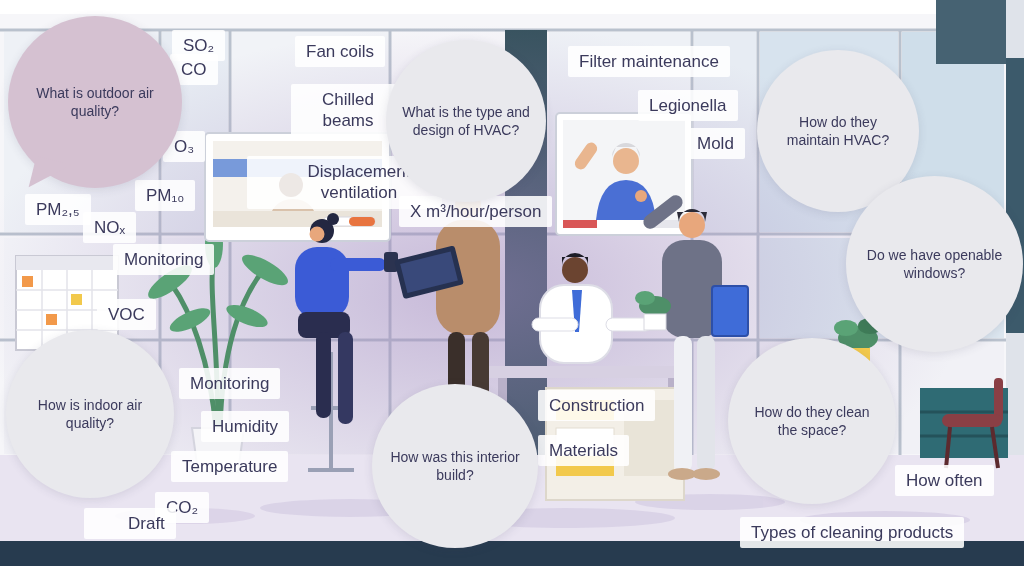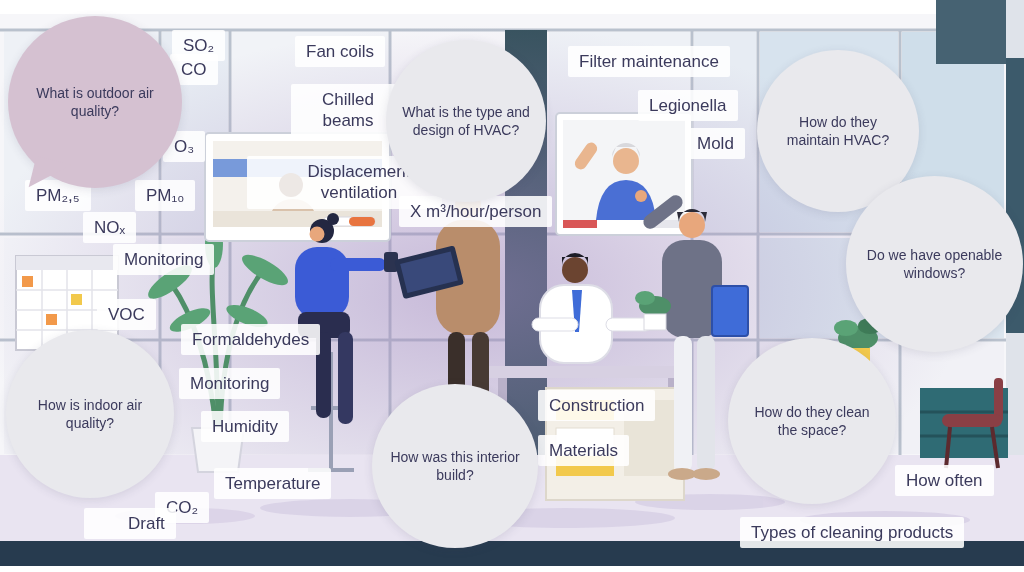--- a/index.html
+++ b/index.html
@@ -253,7 +253,7 @@
   <div class="chip" style="left:170px;top:54px;"><span>CO</span></div>
   <div class="chip" style="left:163px;top:131px;"><span>O₃</span></div>
   <div class="chip" style="left:135px;top:180px;"><span>PM₁₀</span></div>
-  <div class="chip" style="left:25px;top:180px;"><span>PM₂,₅</span></div>
+  <div class="chip" style="left:25px;top:194px;"><span>PM₂,₅</span></div>
   <div class="chip" style="left:83px;top:212px;"><span>NOₓ</span></div>
   <div class="chip" style="left:113px;top:244px;"><span>Monitoring</span></div>
   <div class="chip" style="left:97px;top:299px;"><span>VOC</span></div>

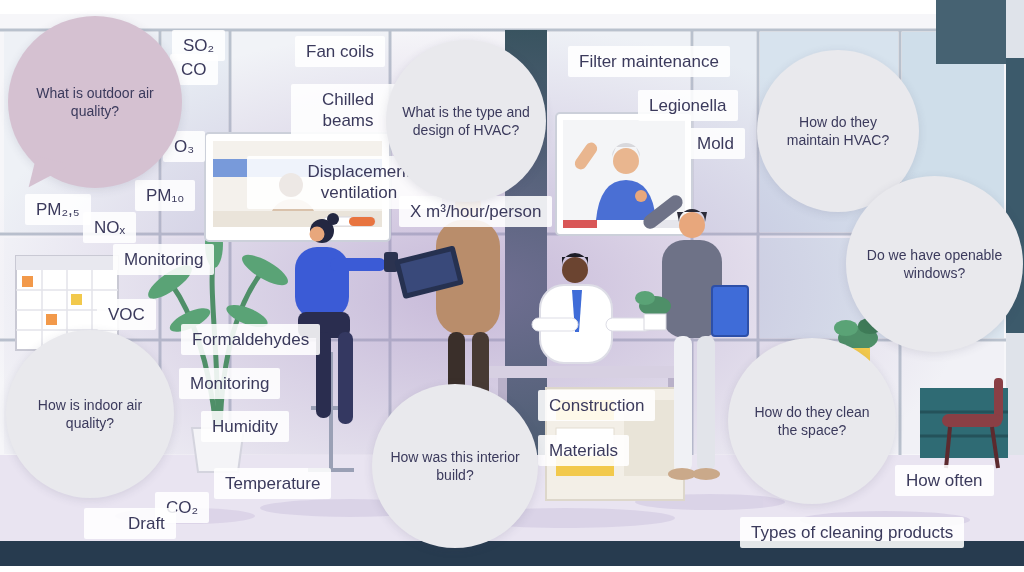--- a/index.html
+++ b/index.html
@@ -257,7 +257,6 @@
   <div class="chip" style="left:83px;top:212px;"><span>NOₓ</span></div>
   <div class="chip" style="left:113px;top:244px;"><span>Monitoring</span></div>
   <div class="chip" style="left:97px;top:299px;"><span>VOC</span></div>
-  <div class="chip" style="left:181px;top:324px;"><span>Formaldehydes</span></div>
   <div class="chip" style="left:179px;top:368px;"><span>Monitoring</span></div>
   <div class="chip" style="left:201px;top:411px;"><span>Humidity</span></div>
   <div class="chip" style="left:171px;top:468px;margin-left:43px;"><span>Temperature</span></div>

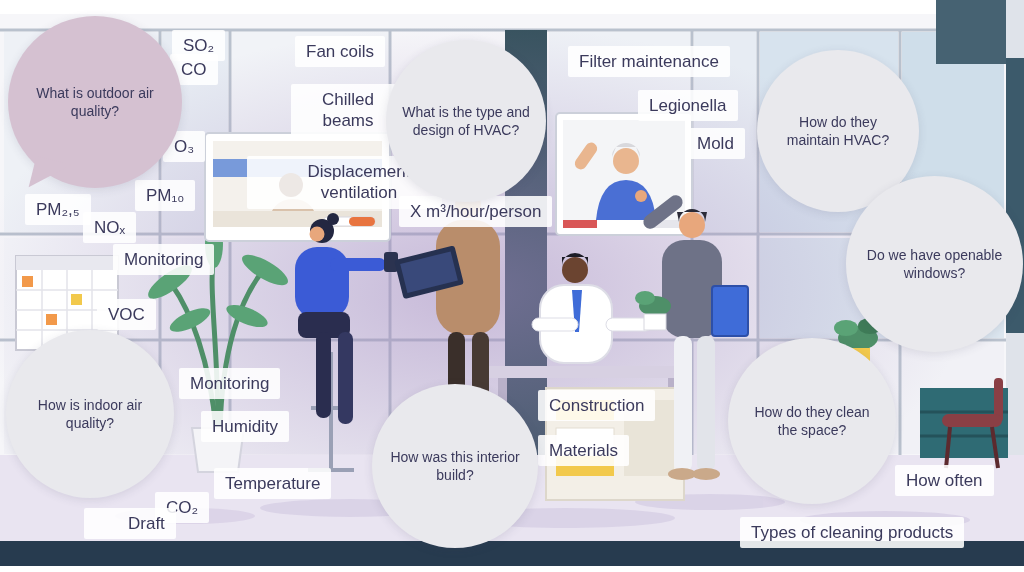--- a/index.html
+++ b/index.html
@@ -259,7 +259,7 @@
   <div class="chip" style="left:97px;top:299px;"><span>VOC</span></div>
   <div class="chip" style="left:179px;top:368px;"><span>Monitoring</span></div>
   <div class="chip" style="left:201px;top:411px;"><span>Humidity</span></div>
-  <div class="chip" style="left:171px;top:468px;margin-left:43px;"><span>Temperature</span></div>
+  <div class="chip" style="left:171px;top:451px;"><span>Temperature</span></div>
   <div class="chip" style="left:155px;top:492px;"><span>CO₂</span></div>
   <div class="chip" style="left:84px;top:508px;padding-left:44px;"><span>Draft</span></div>
 

